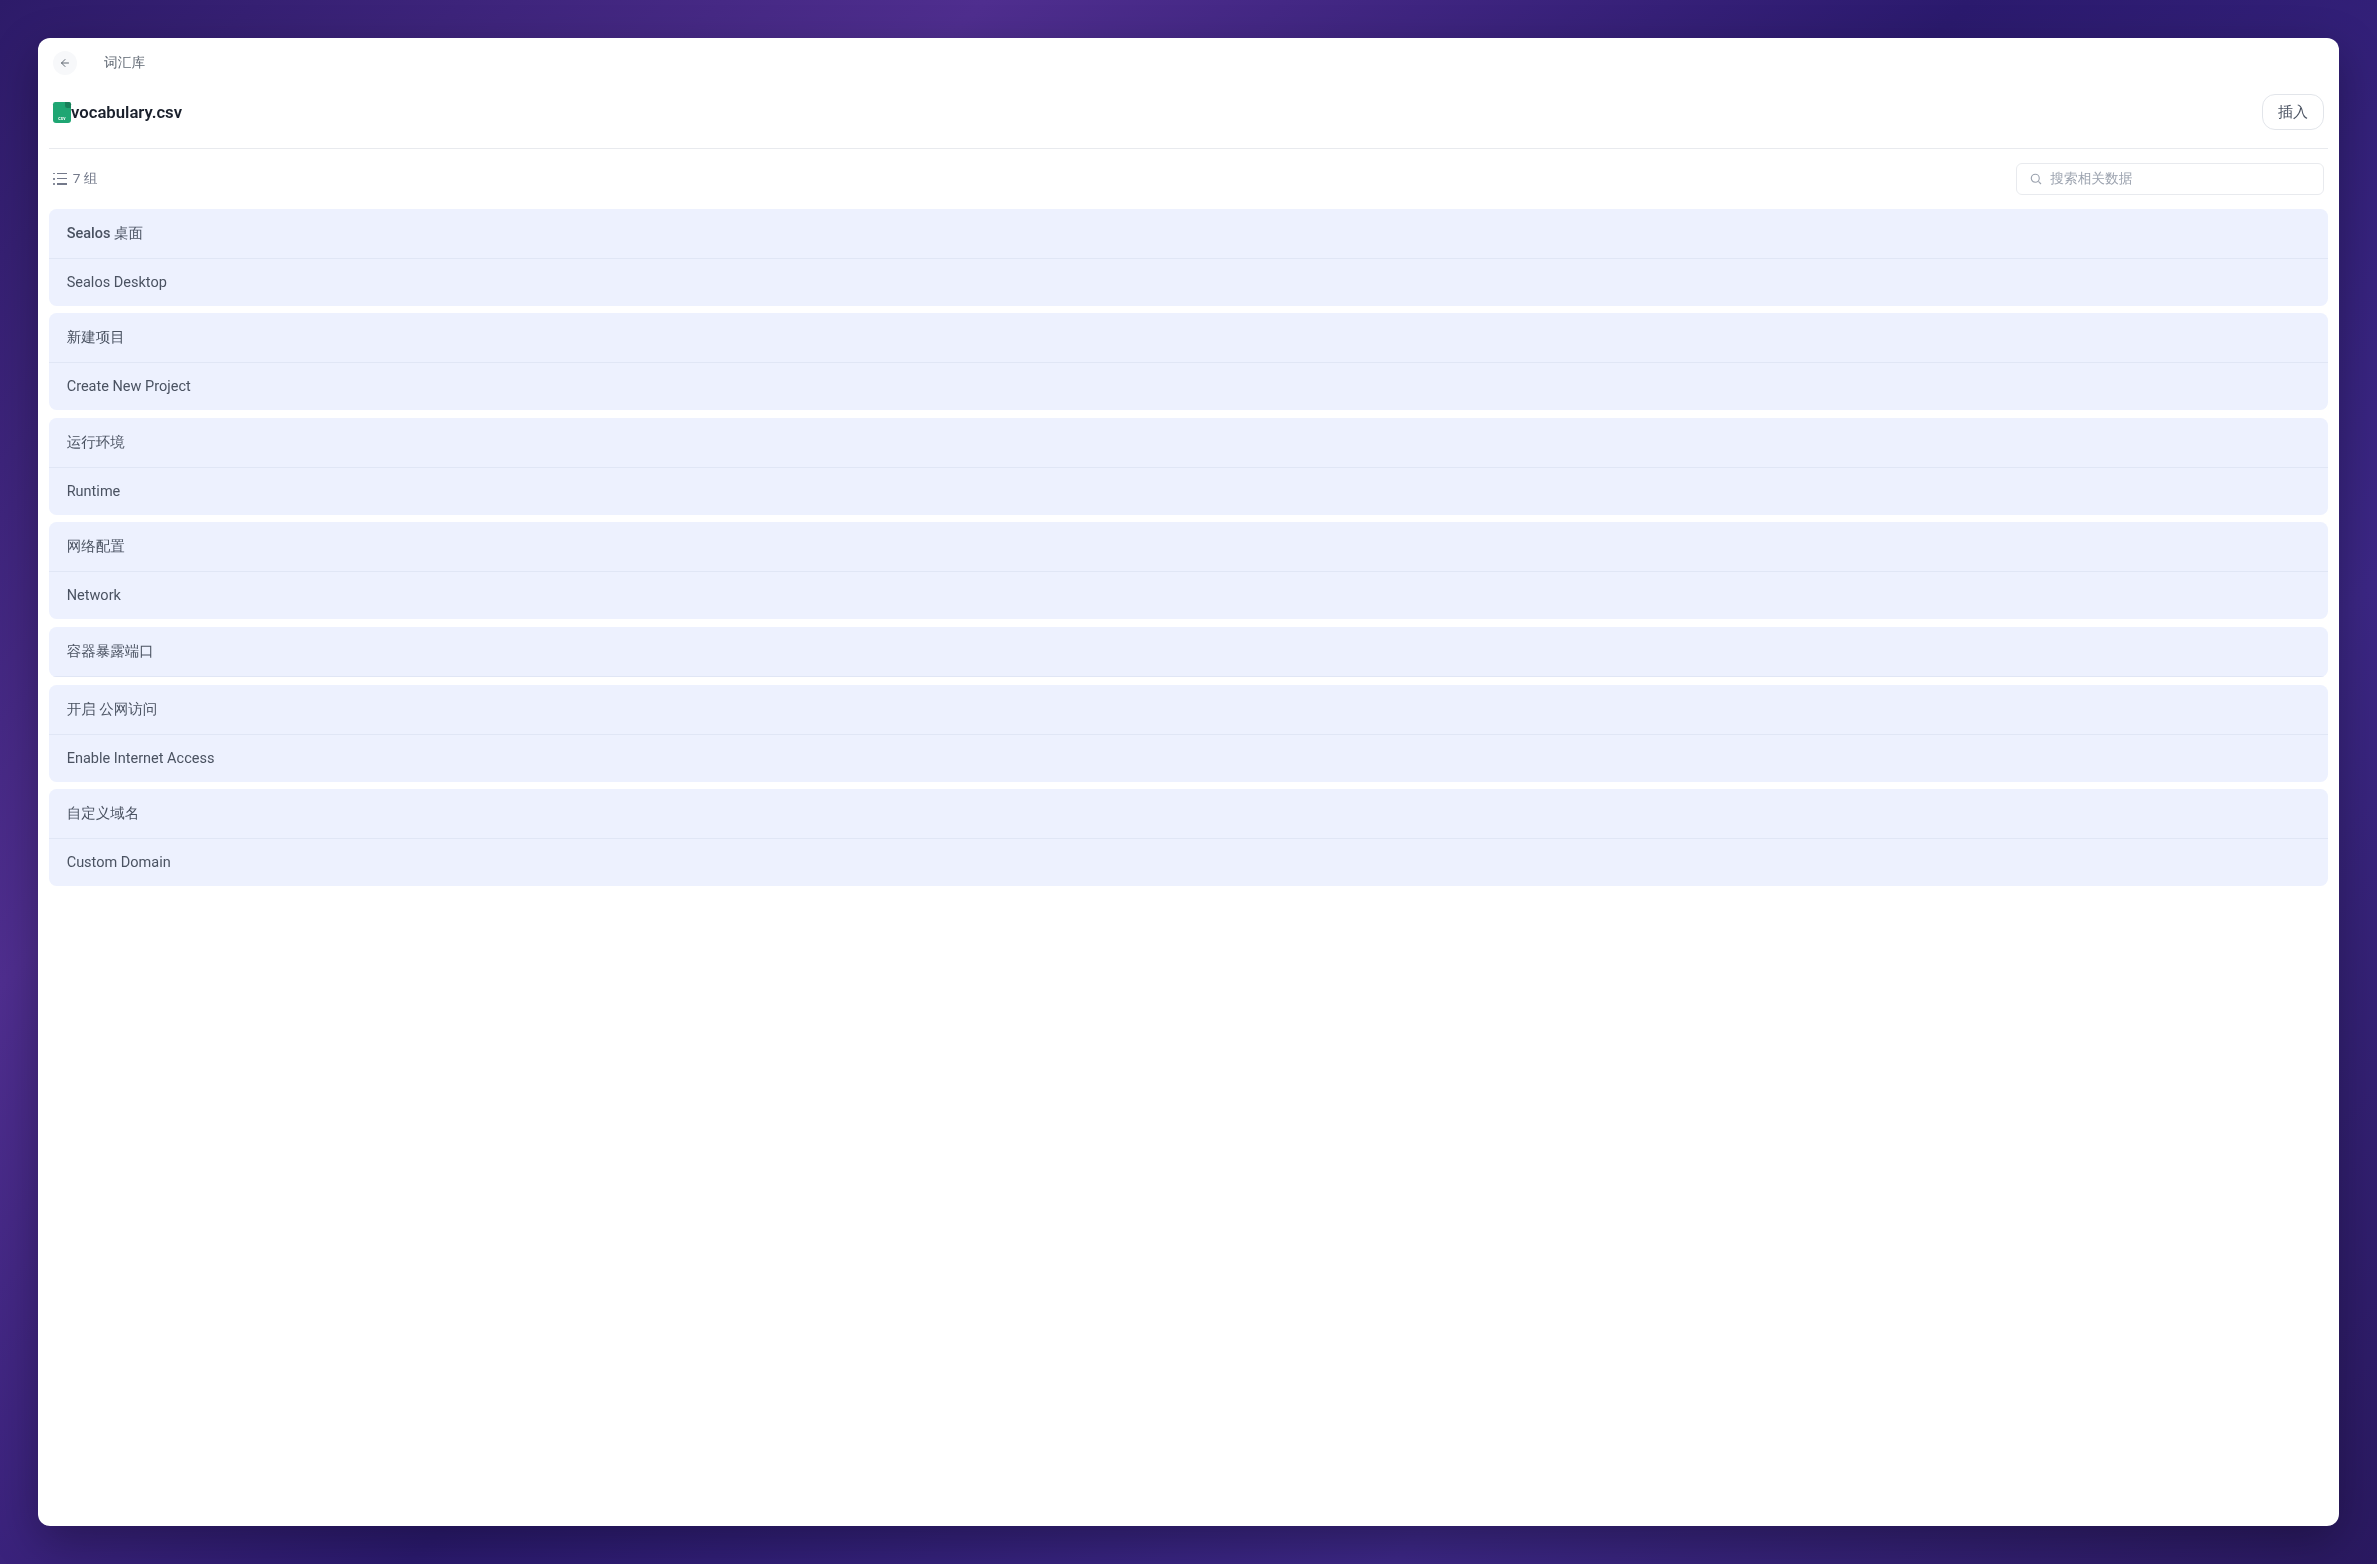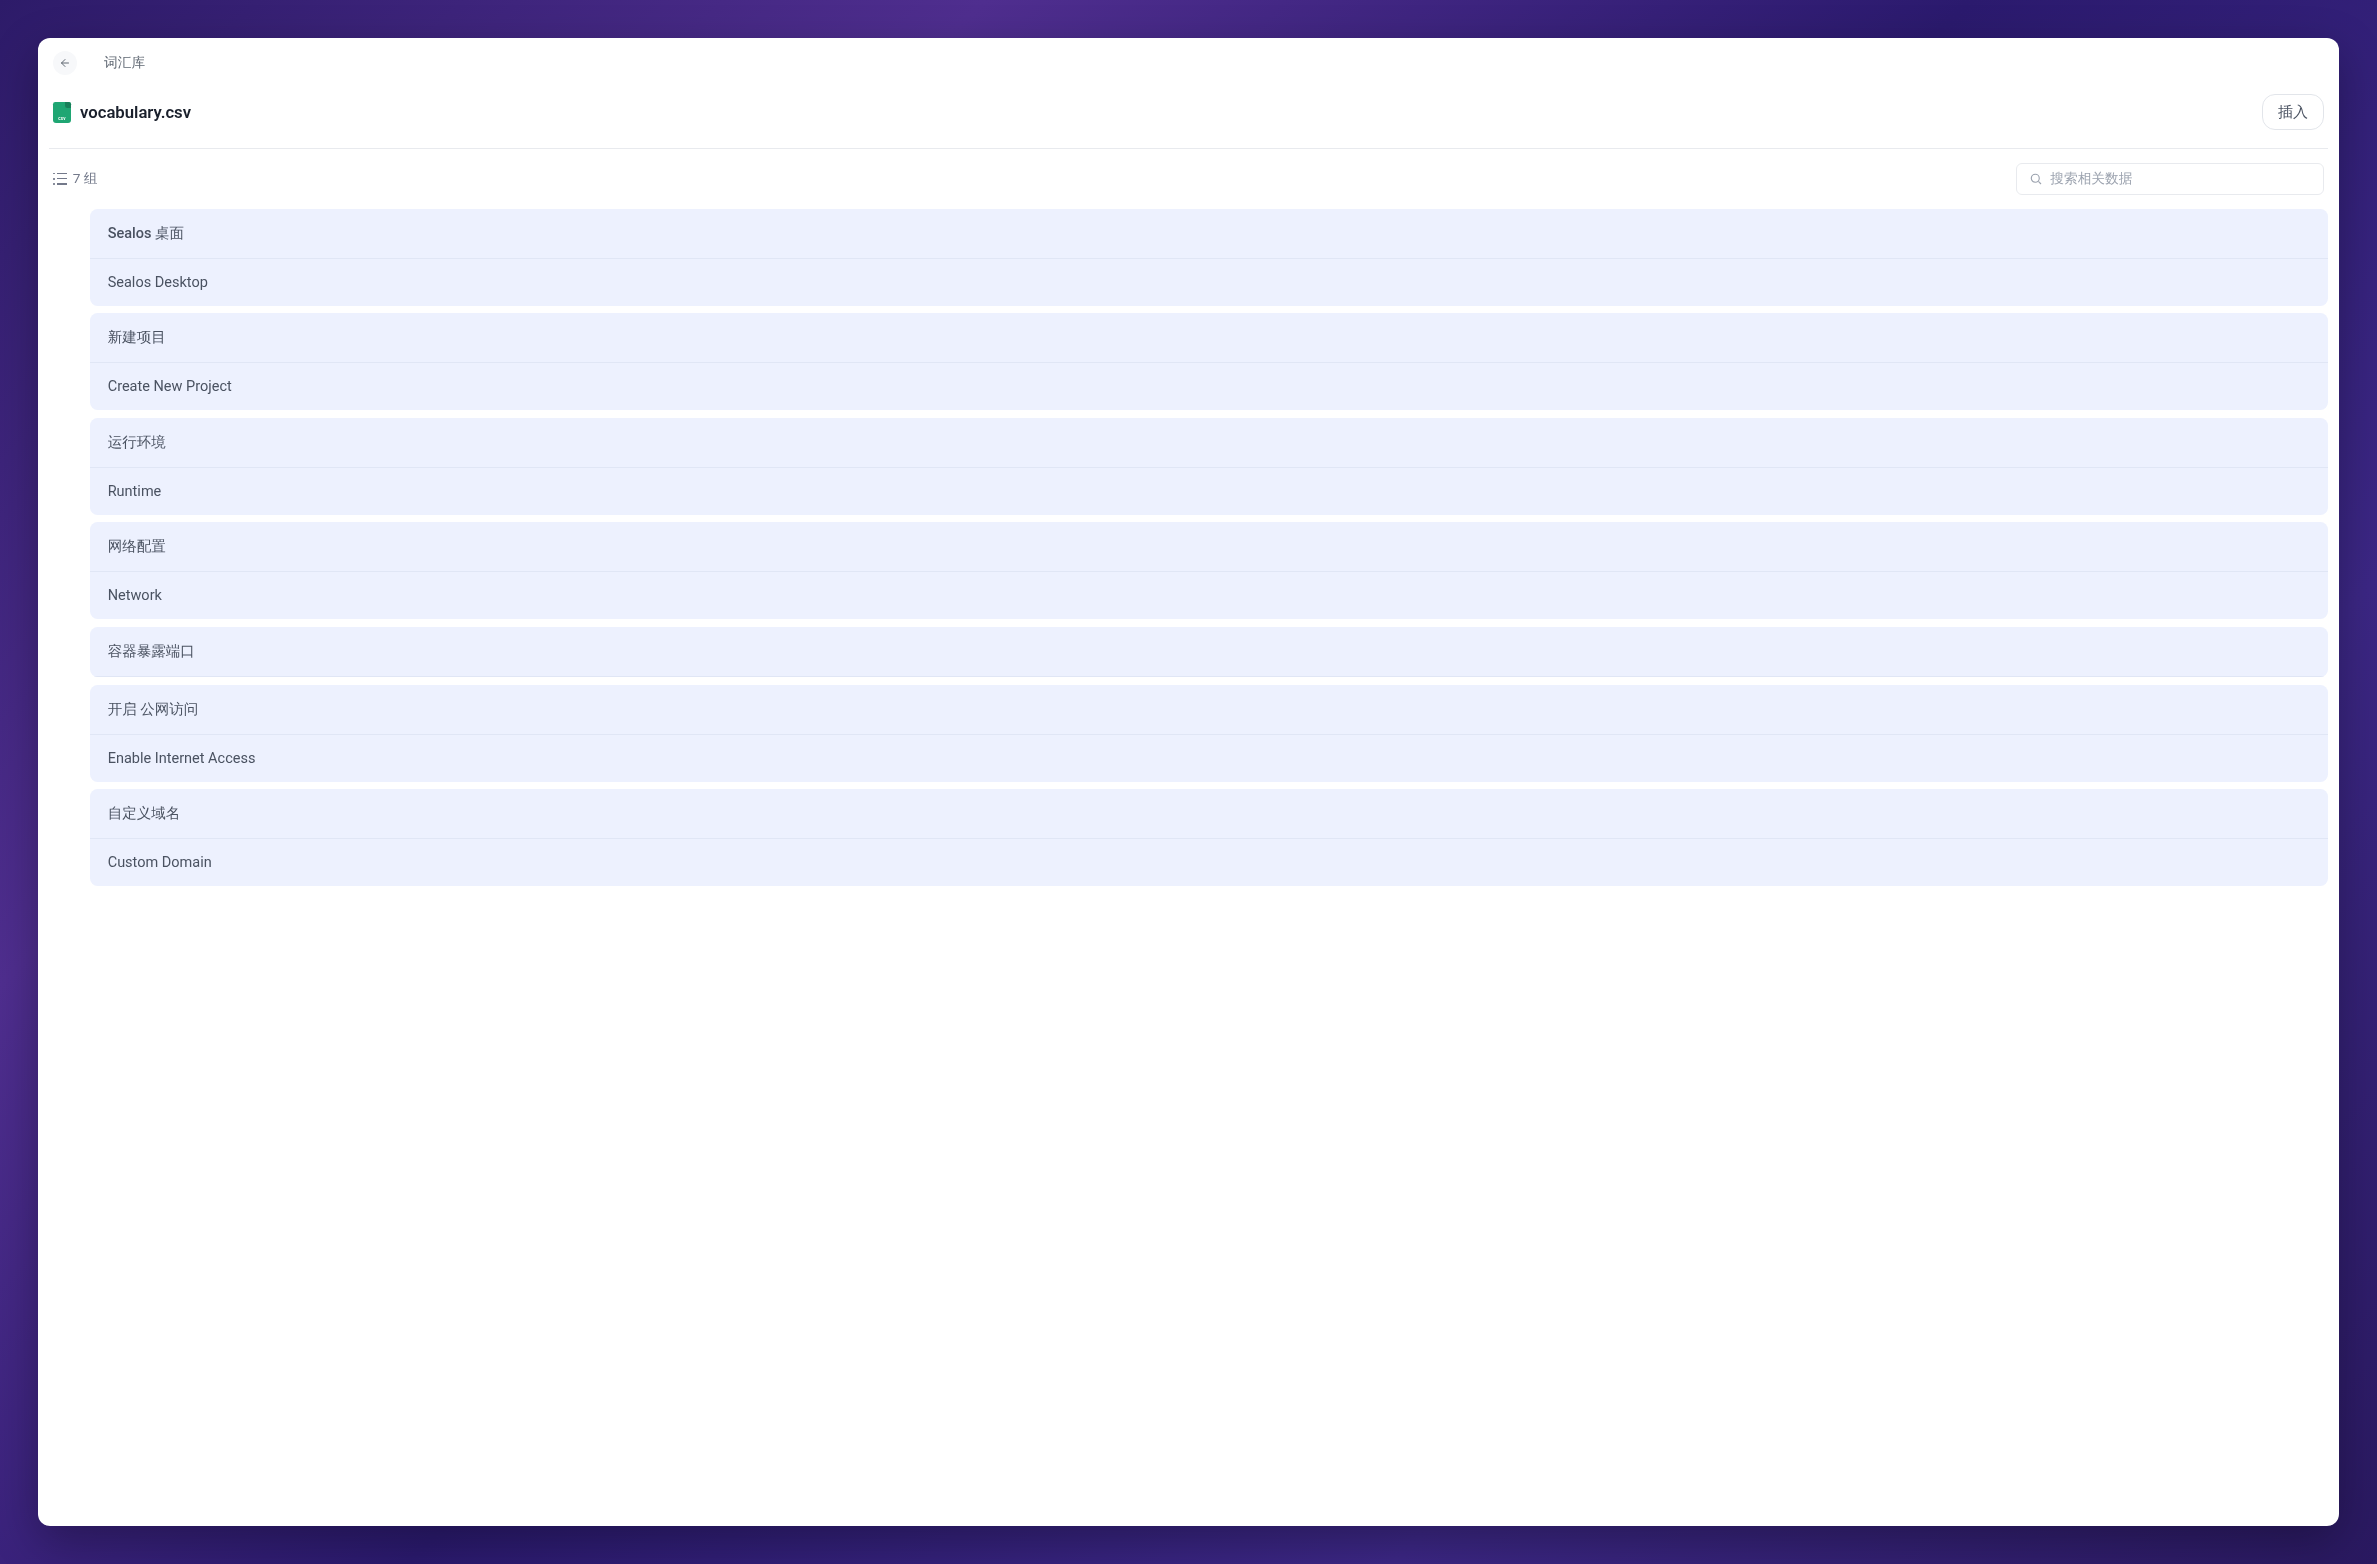--- a/index.html
+++ b/index.html
@@ -66,7 +66,6 @@
     .file-title {
       display: flex;
       align-items: center;
-      gap: 9px;
     }
 
     .file-icon {

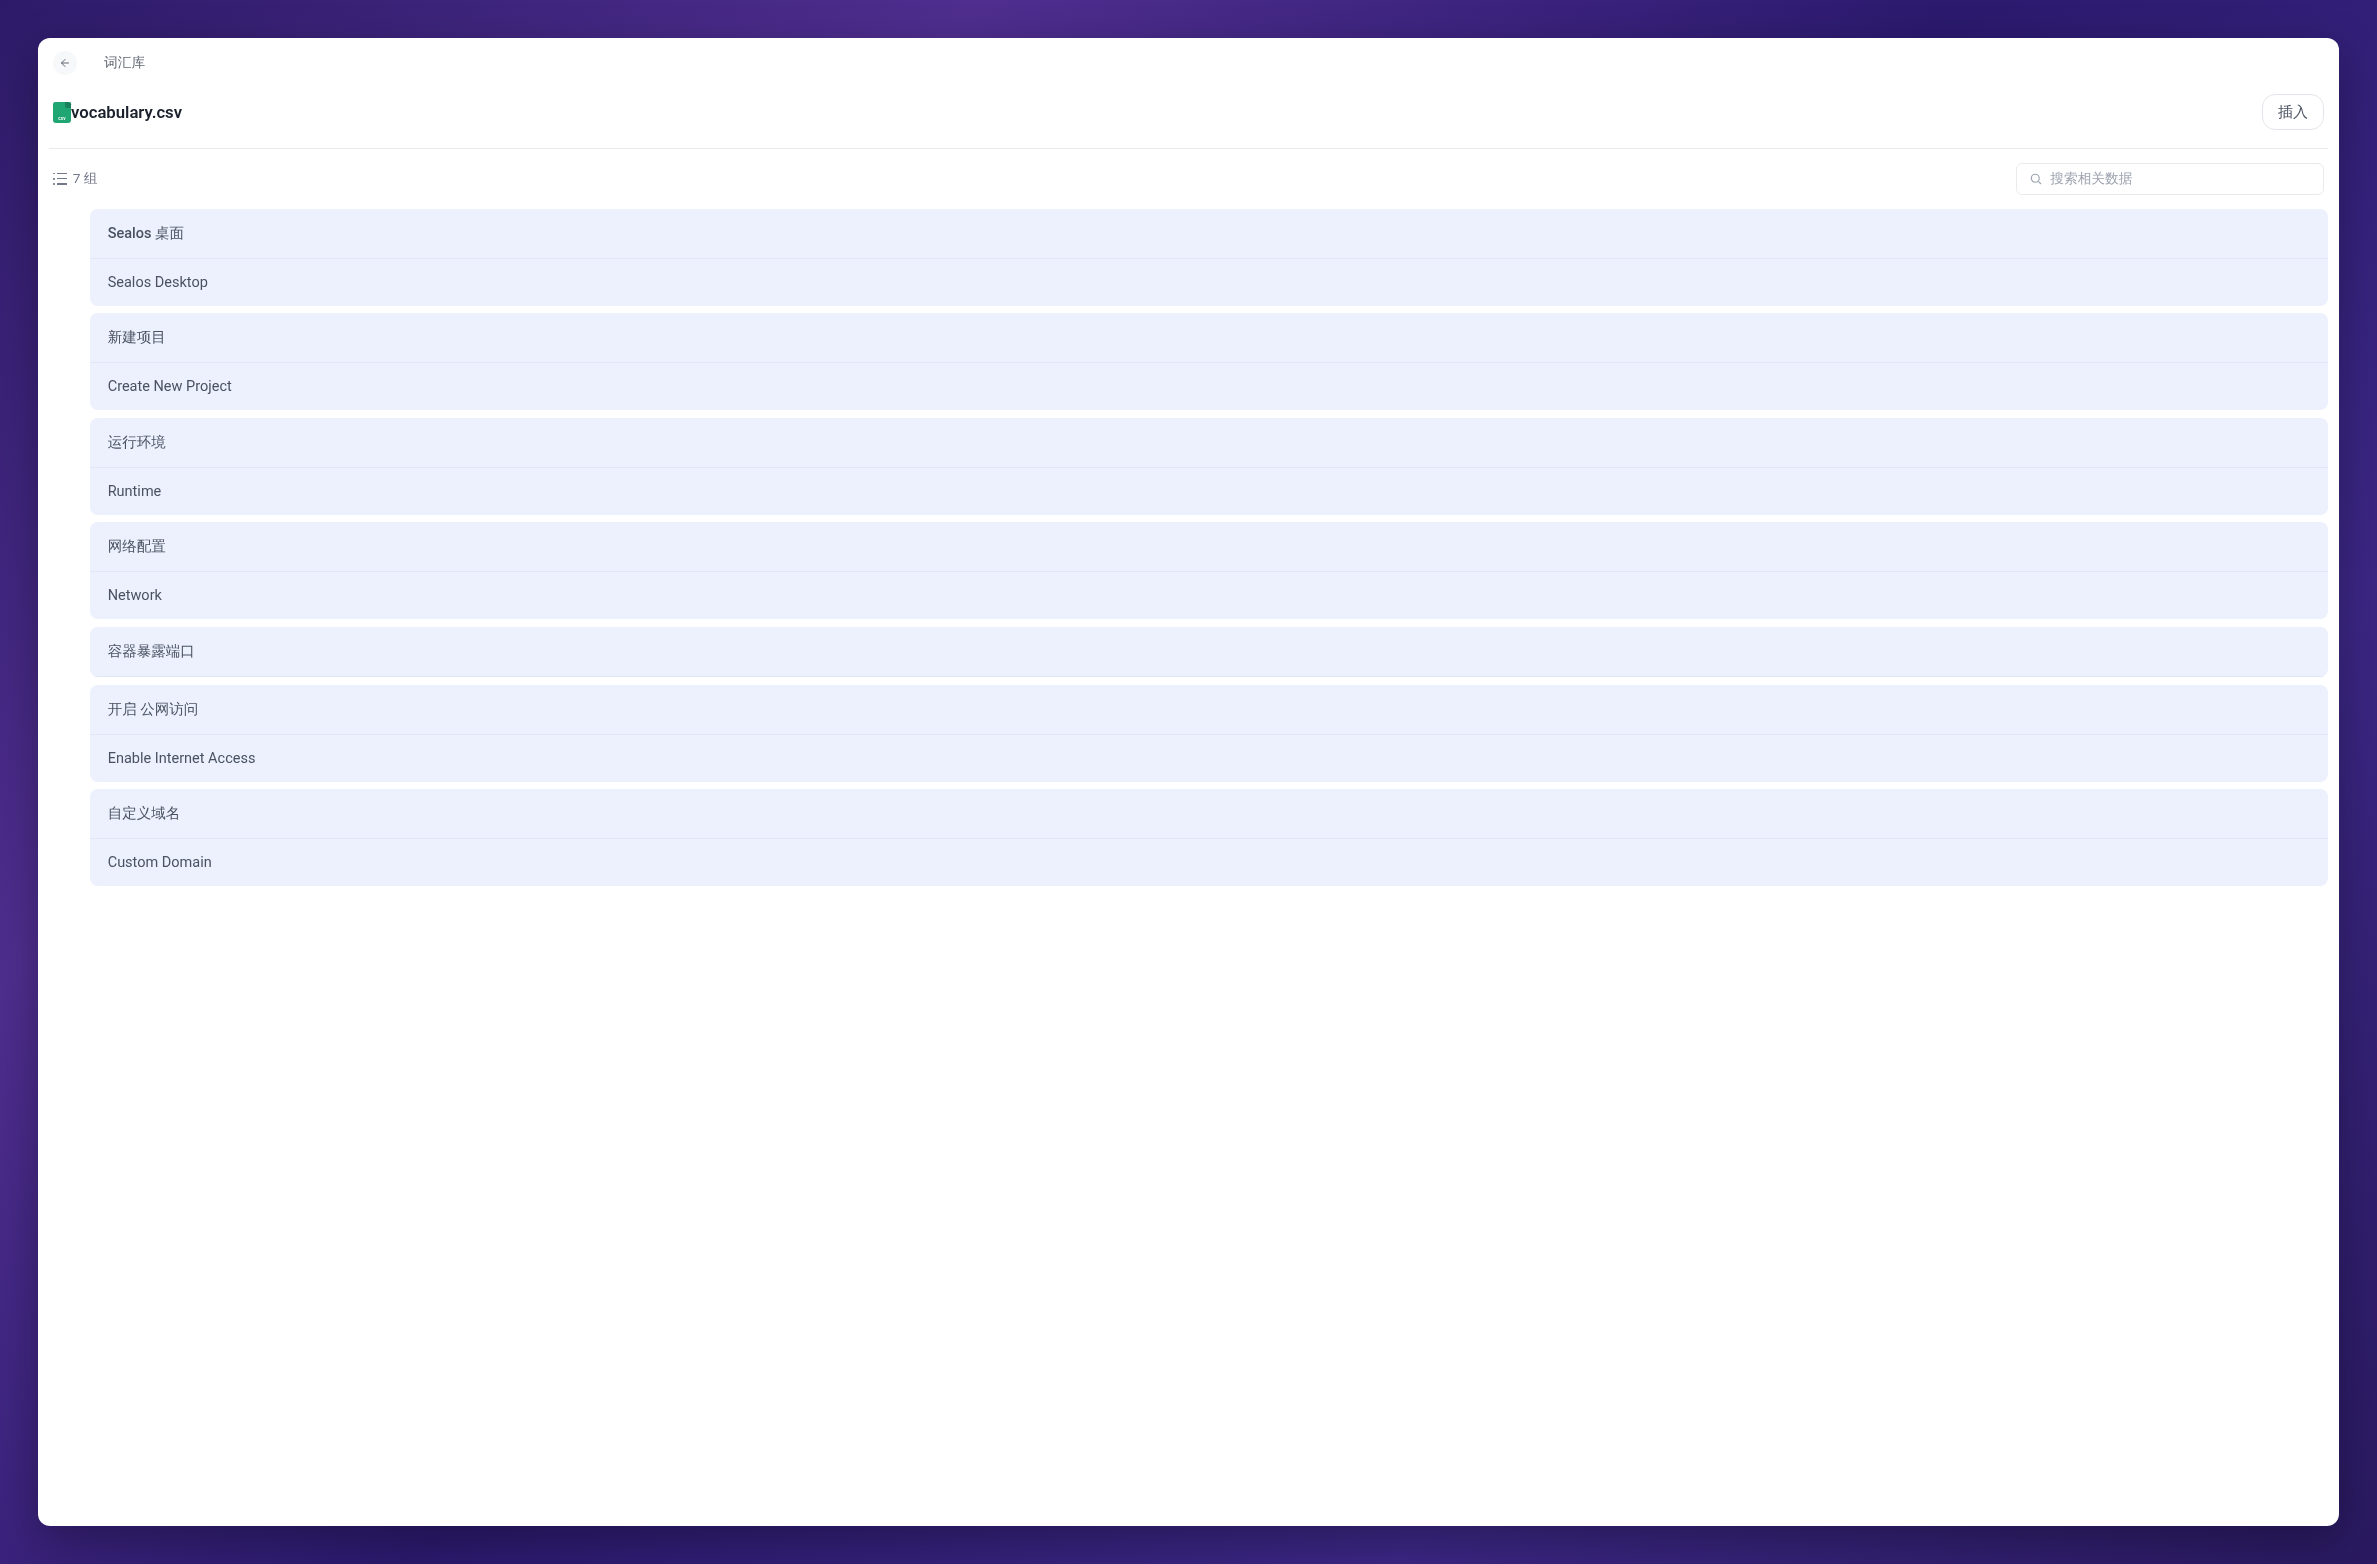--- a/index.html
+++ b/index.html
@@ -207,7 +207,6 @@
       border-radius: 7.6px;
       margin-bottom: 7.6px;
       overflow: hidden;
-      margin-left: 41px;
     }
 
     .vocab-row {

